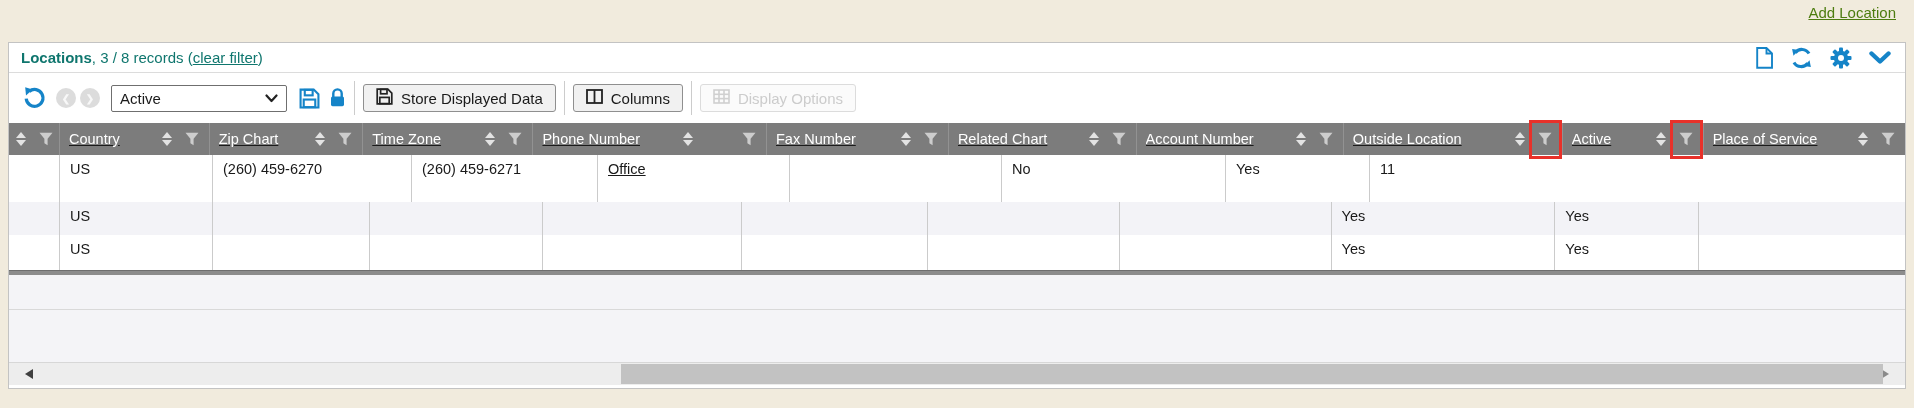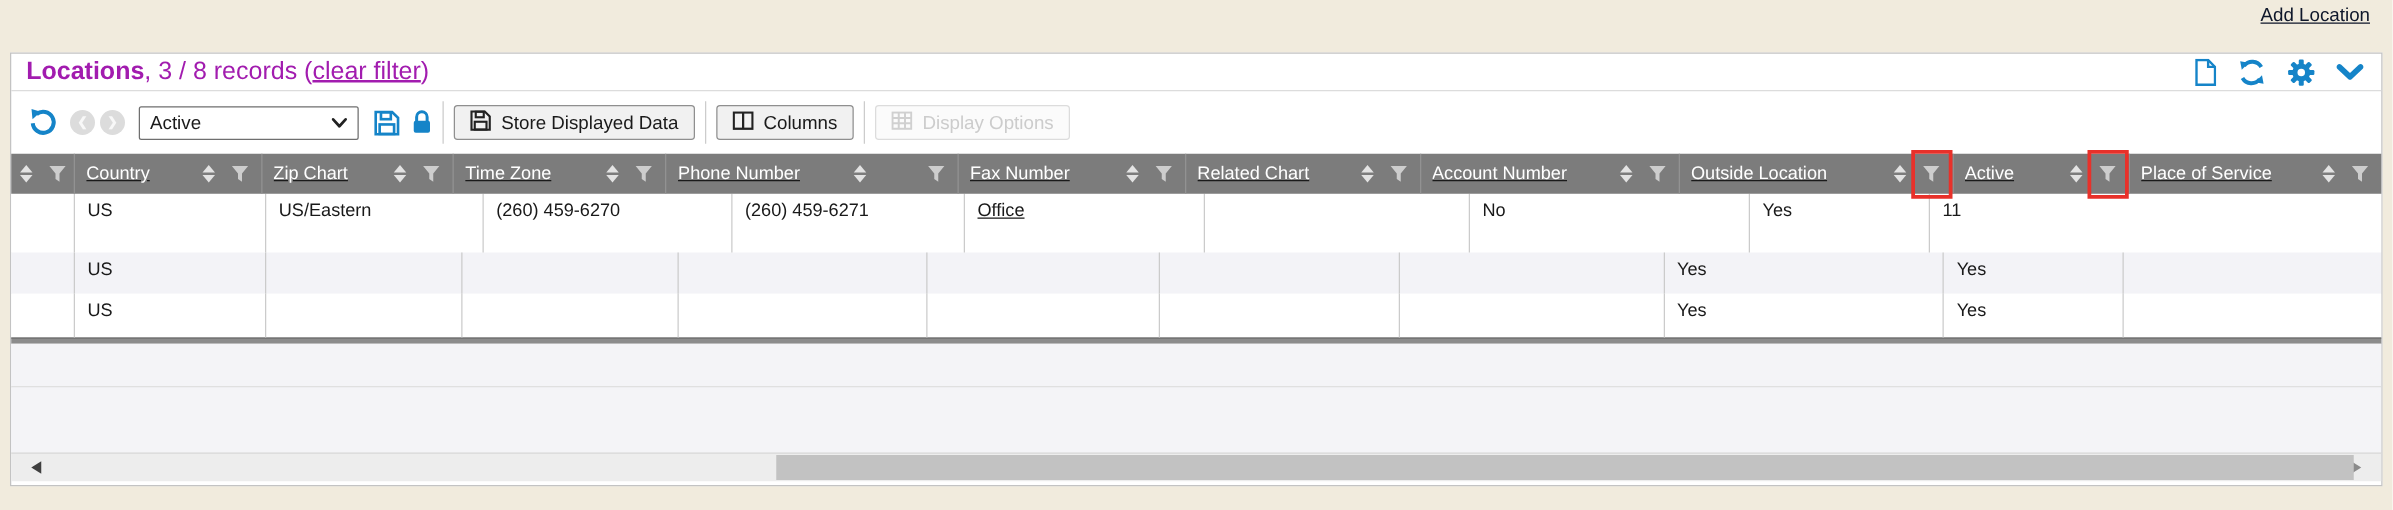--- a/index.html
+++ b/index.html
@@ -16,7 +16,7 @@
   
   .add-location {
     position:absolute; top:4px; right:18px;
-    font-size:15px; color:#0f172a; text-decoration:underline; cursor:pointer;
+    font-size:15px; color:#4d7c0f; text-decoration:underline; cursor:pointer;
   }
 
   

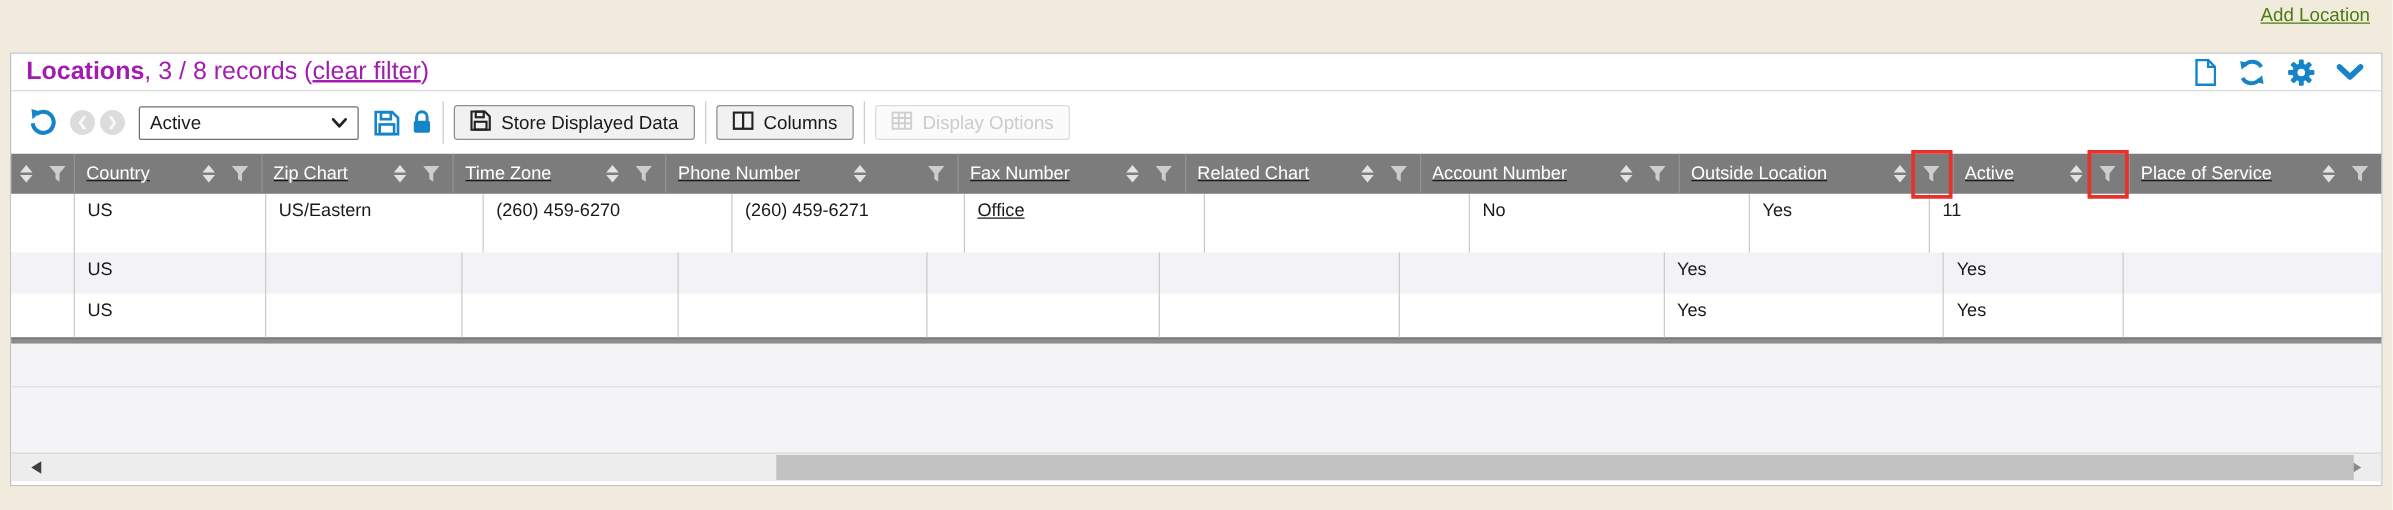--- a/index.html
+++ b/index.html
@@ -28,7 +28,7 @@
     height:30px; display:flex; align-items:center;
     border-bottom:1px solid #dcdcdc; padding:0 14px 0 12px;
   }
-  .panel-title { font-size:20px; color:#a21caf; white-space:nowrap; }
+  .panel-title { font-size:15px; color:#0f766e; white-space:nowrap; }
   .panel-title b { font-weight:700; }
   .panel-title a { text-decoration:underline; cursor:pointer; }
   .panel-header-icons { margin-left:auto; display:flex; align-items:center; gap:17px; }

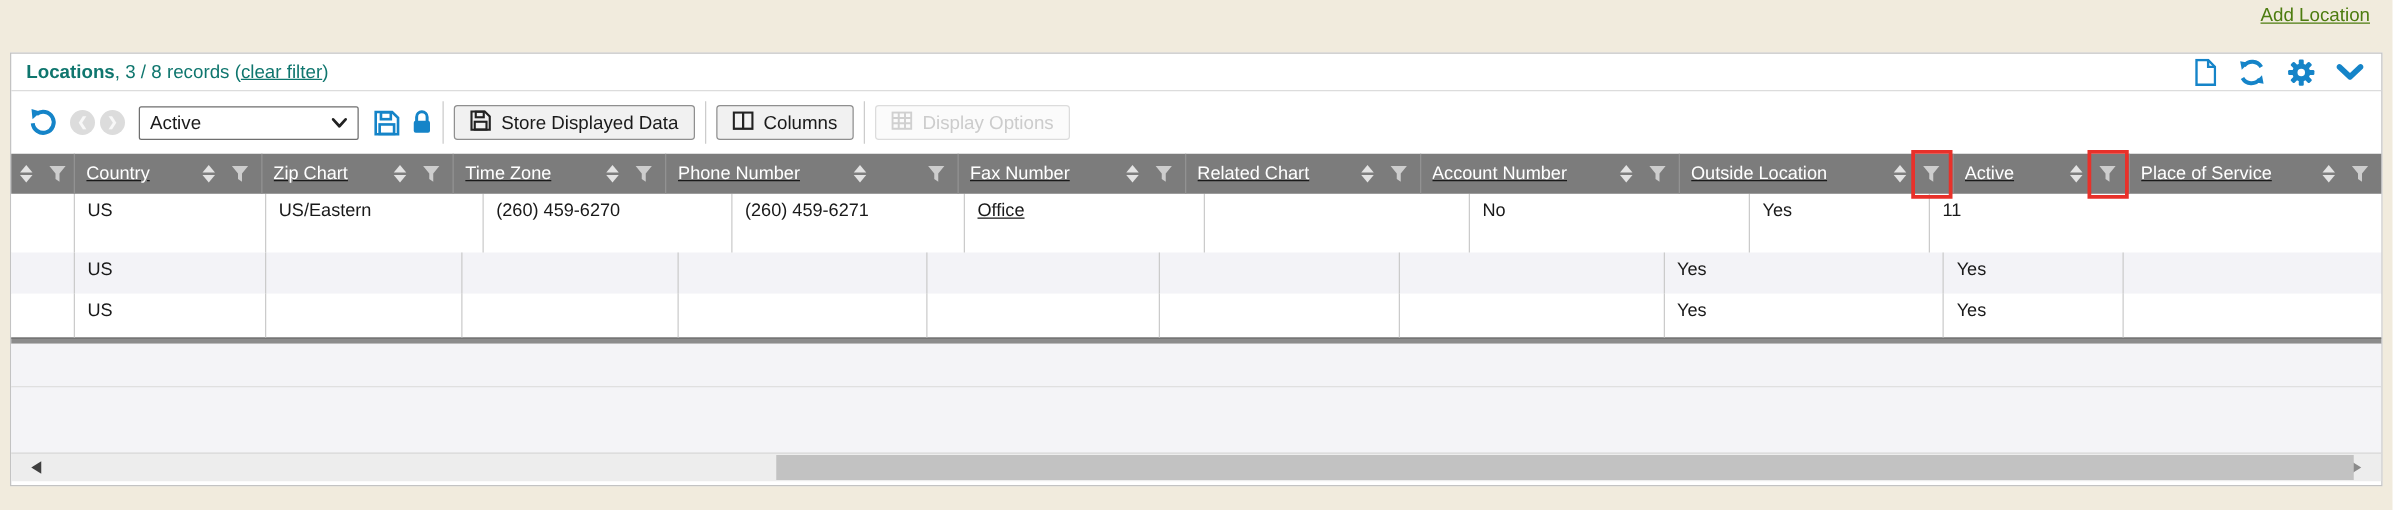--- a/index.html
+++ b/index.html
@@ -369,7 +369,6 @@
       <div class="grid-row" style="height: 47px;">
         <div class="td" style="width: 51px;"></div>
         <div class="td" style="width: 153px;">US</div>
-        <div class="td" style="width: 174px;">US/Eastern</div>
         <div class="td" style="width: 199px;">(260) 459-6270</div>
         <div class="td" style="width: 186px;">(260) 459-6271</div>
         <div class="td" style="width: 192px;"><a>Office</a></div>

